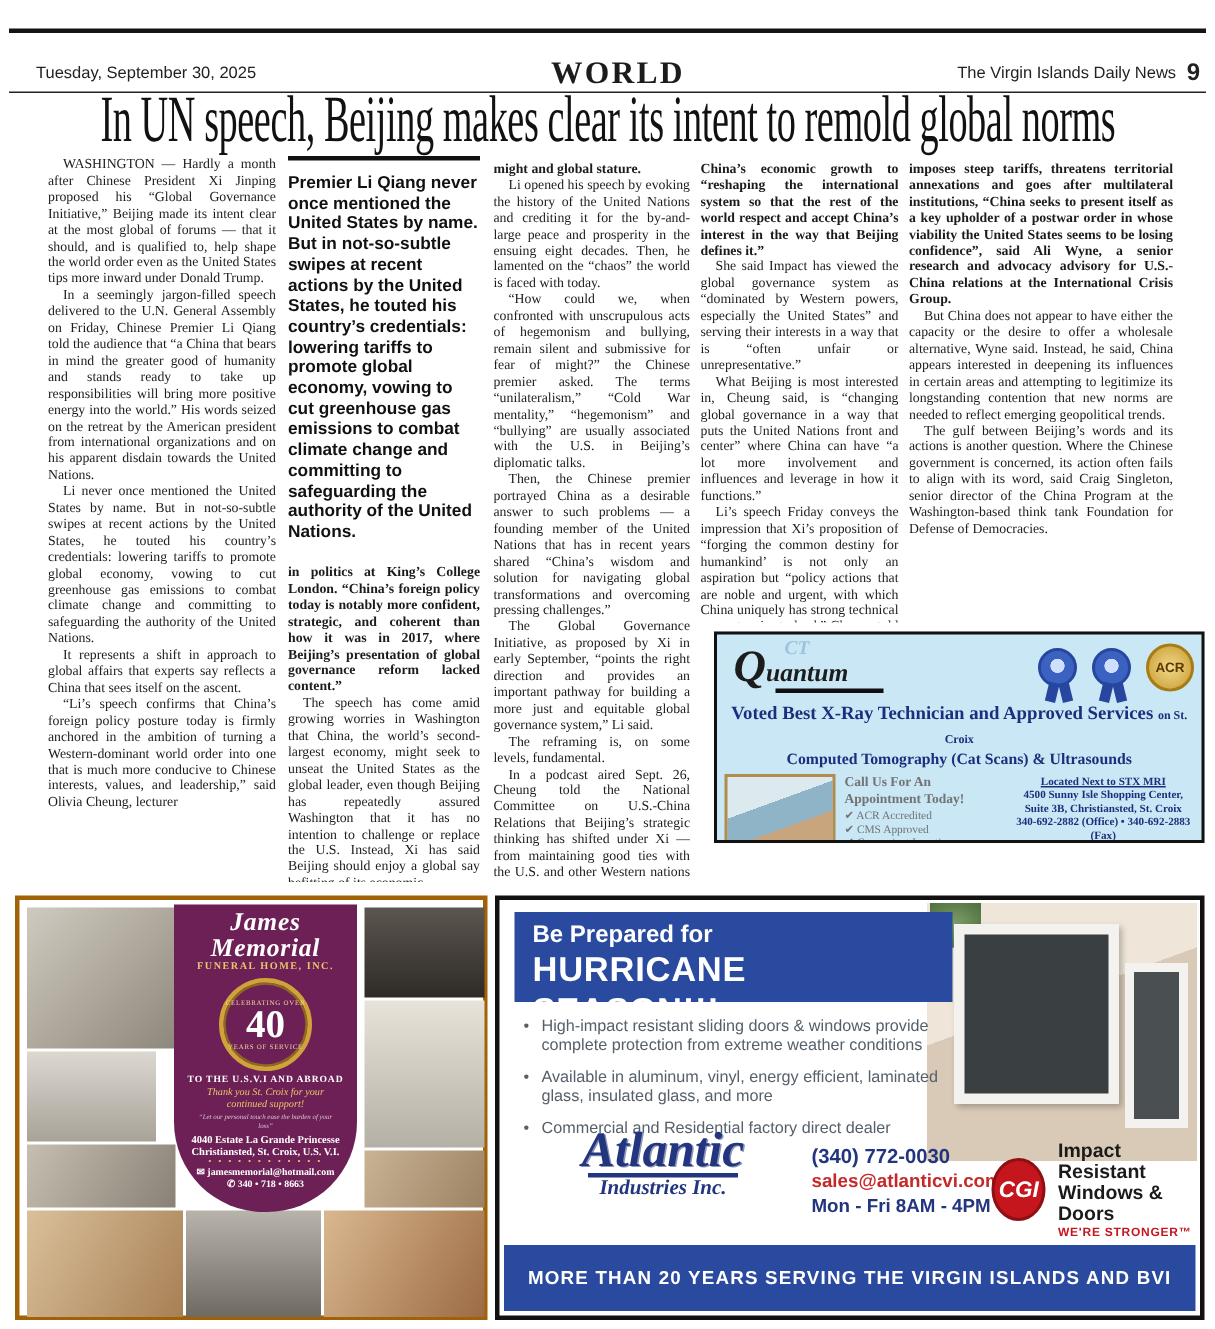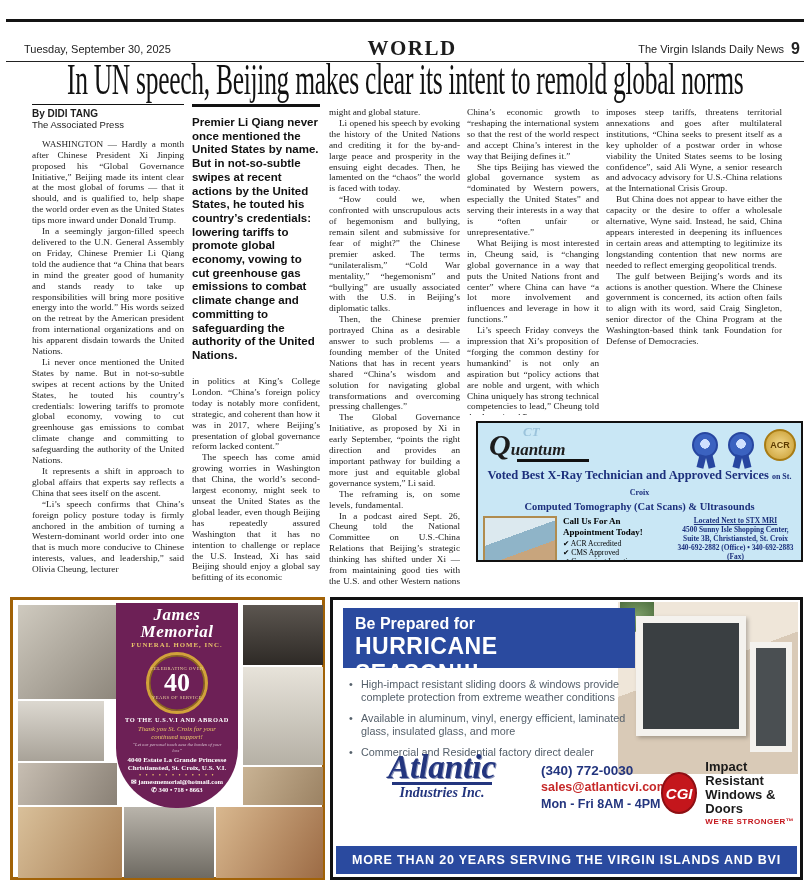--- a/index.html
+++ b/index.html
@@ -161,10 +161,6 @@
   </div>
 
   <div class="col" id="col1">
-    <div class="byline-block">
-      <div class="byline">By DIDI TANG</div>
-      <div class="credit">The Associated Press</div>
-    </div>
     <div>
         <p>WASHINGTON — Hardly a month after Chinese President Xi Jinping proposed his “Global Governance Initiative,” Beijing made its intent clear at the most global of forums — that it should, and is qualified to, help shape the world order even as the United States tips more inward under Donald Trump.</p>
         <p>In a seemingly jargon-filled speech delivered to the U.N. General Assembly on Friday, Chinese Premier Li Qiang told the audience that “a China that bears in mind the greater good of humanity and stands ready to take up responsibilities will bring more positive energy into the world.” His words seized on the retreat by the American president from international organizations and on his apparent disdain towards the United Nations.</p>

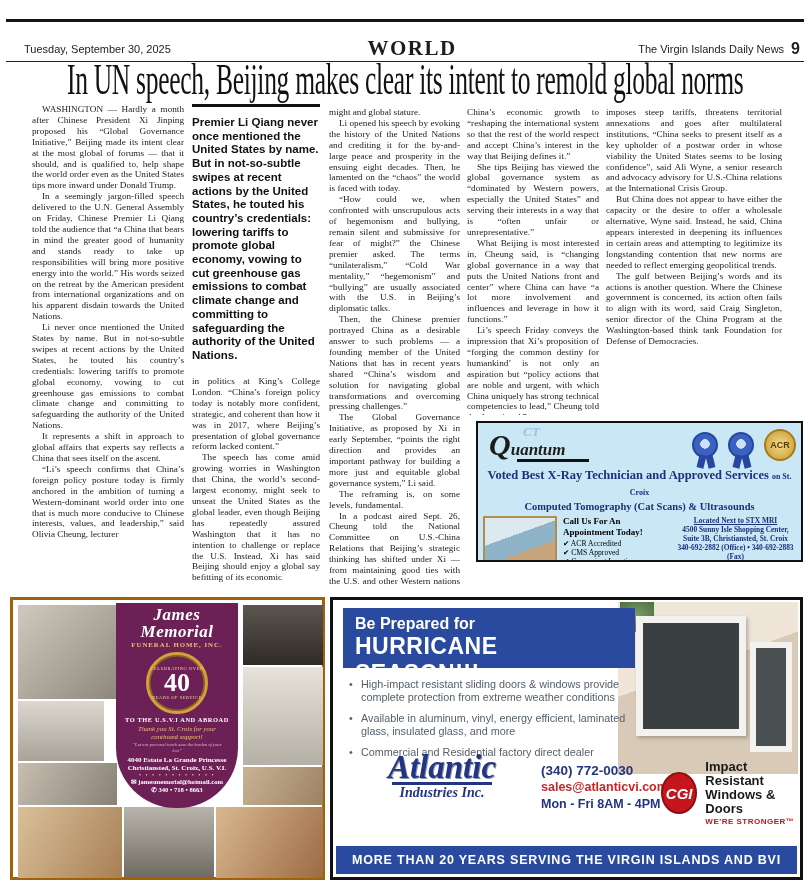--- a/index.html
+++ b/index.html
@@ -27,7 +27,7 @@
   .col { position:absolute; overflow:hidden; font-size:9.2px; line-height:10.9px;
          text-align:justify; }
   .col p { text-indent:10px; }
-  .col.cont p:first-child { text-indent:0; }
+  .col.cont p:first-child { text-indent:0;font-weight:bold; }
   #col1 { left:32px;  top:104px; width:152px; height:484px; }
   #col2 { left:192px; top:104px; width:128px; height:484px; }
   #col3 { left:329px; top:107px; width:131px; height:481px; }

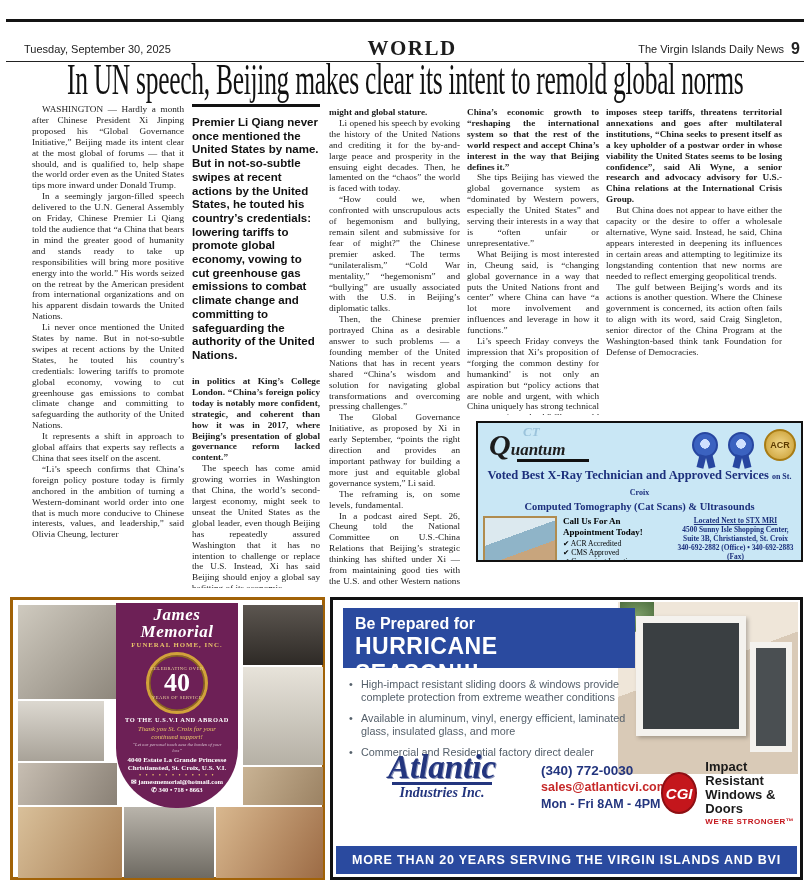--- a/index.html
+++ b/index.html
@@ -189,7 +189,7 @@
     </div>
   <div class="col cont" id="col4">
       <p>China’s economic growth to “reshaping the international system so that the rest of the world respect and accept China’s interest in the way that Beijing defines it.”</p>
-      <p>She tips Beijing has viewed the global governance system as “dominated by Western powers, especially the United States” and serving their interests in a way that is “often unfair or unrepresentative.”</p>
+      <p>She said Impact has viewed the global governance system as “dominated by Western powers, especially the United States” and serving their interests in a way that is “often unfair or unrepresentative.”</p>
       <p>What Beijing is most interested in, Cheung said, is “changing global governance in a way that puts the United Nations front and center” where China can have “a lot more involvement and influences and leverage in how it functions.”</p>
       <p>Li’s speech Friday conveys the impression that Xi’s proposition of “forging the common destiny for humankind’ is not only an aspiration but “policy actions that are noble and urgent, with which China uniquely has strong technical competencies to lead,” Cheung told the Associated Press.</p>
     </div>

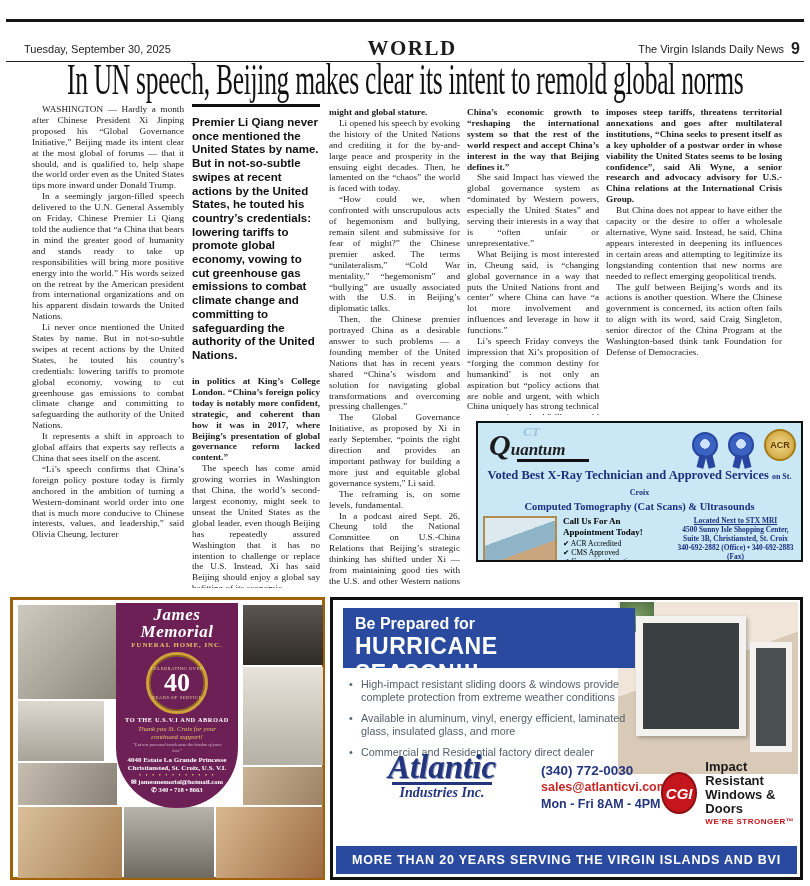--- a/index.html
+++ b/index.html
@@ -68,7 +68,7 @@
   .q-row4 { display:flex; gap:6px; margin-top:4px; }
   .q-photo { width:74px; height:58px; border:2px solid #b08c4f; flex:0 0 auto;
              background:linear-gradient(160deg,#dce9ef 0 35%, #8fb4c8 35% 60%, #c8a57d 60% 100%); }
-  .q-call { width:106px; flex:0 0 auto; color:#000000; font-family:"Liberation Serif", serif;}
+  .q-call { width:106px; flex:0 0 auto; color:#737373; font-family:"Liberation Serif", serif;}
   .q-call-line { font-weight:bold; font-size:9px; line-height:10.5px; }
   .qlist { list-style:none; margin-top:2px; }
   .qlist li { font-size:7.6px; line-height:9.2px; font-weight:normal; }

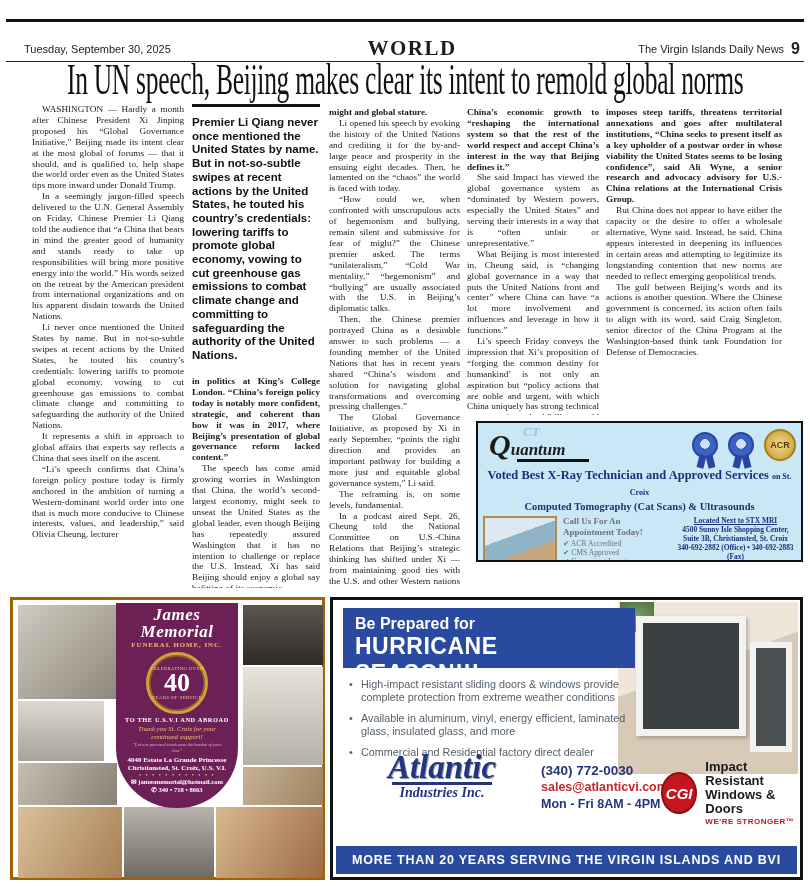--- a/index.html
+++ b/index.html
@@ -136,7 +136,7 @@
   .cgi-text { font-family:"Liberation Sans", sans-serif; font-weight:bold; }
   .cgi-l1 { font-size:13px; color:#1a1a1a; line-height:14px;}
   .cgi-tag { font-size:8px; color:#c4161c; letter-spacing:0.5px; margin-top:1px;}
-  .a-banner { position:absolute; left:3px; right:3px; bottom:3px; height:28px; background:#2a4a9f;
+  .a-banner { position:absolute; left:3px; right:3px; bottom:3px; height:44px; background:#2a4a9f;
               color:#fff; display:flex; align-items:center; justify-content:center;
               font-family:"Liberation Sans", sans-serif; font-weight:bold; font-size:12.5px; letter-spacing:0.8px;}
 </style>

